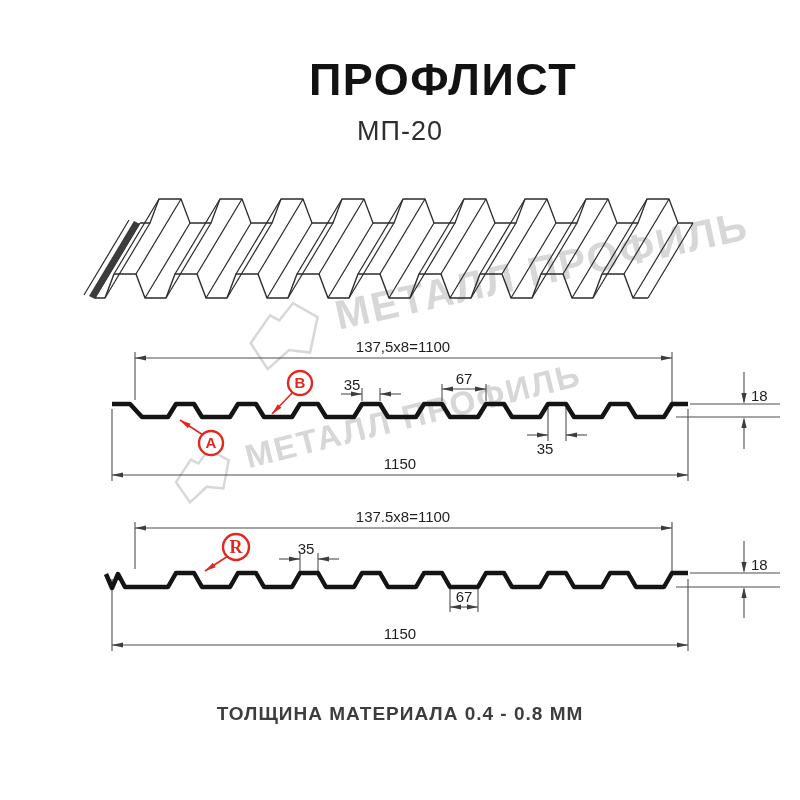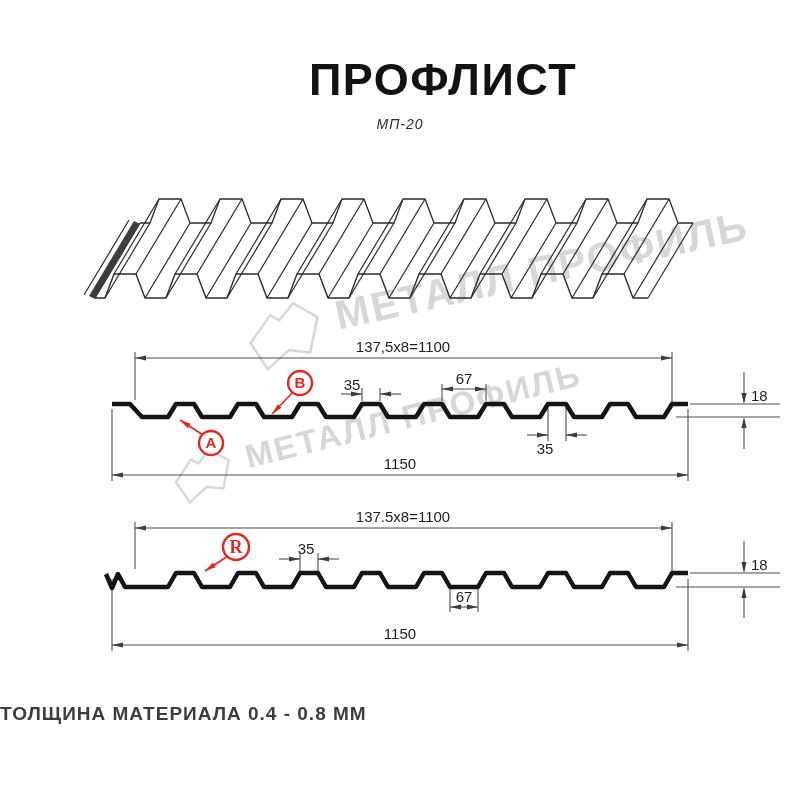--- a/index.html
+++ b/index.html
@@ -8,7 +8,7 @@
   .title{position:absolute;top:54px;left:0;width:800px;text-align:center;
          font-size:45px;font-weight:800;letter-spacing:1.5px;color:#121212;padding-left:43px;}
   .subtitle{position:absolute;top:116px;left:0;width:800px;text-align:center;
-            font-size:14px;font-weight:400;letter-spacing:1px;color:#2d2d2d;font-style:italic;}
+            font-size:27px;font-weight:400;letter-spacing:1px;color:#2d2d2d;}
   .footer-note{position:absolute;top:703px;left:0;width:800px;
                font-size:19px;font-weight:600;letter-spacing:1px;color:#3d3d3d;}
   .wm{position:absolute;display:flex;align-items:center;white-space:nowrap;

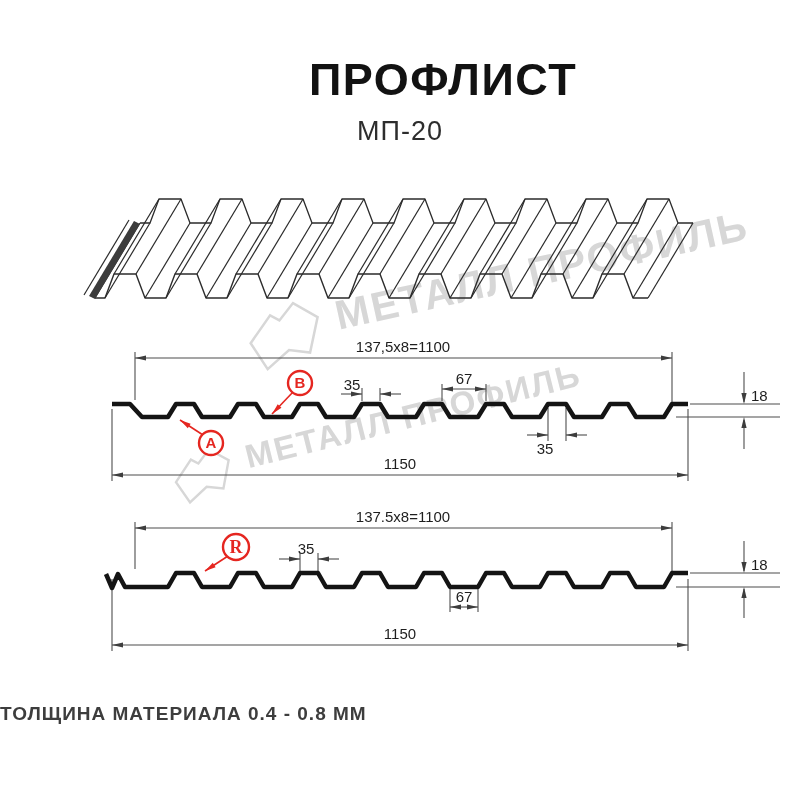--- a/index.html
+++ b/index.html
@@ -9,7 +9,7 @@
          font-size:45px;font-weight:800;letter-spacing:1.5px;color:#121212;padding-left:43px;}
   .subtitle{position:absolute;top:116px;left:0;width:800px;text-align:center;
             font-size:27px;font-weight:400;letter-spacing:1px;color:#2d2d2d;}
-  .footer-note{position:absolute;top:703px;left:0;width:800px;
+  .footer-note{position:absolute;top:703px;left:0;width:800px;text-align:center;
                font-size:19px;font-weight:600;letter-spacing:1px;color:#3d3d3d;}
   .wm{position:absolute;display:flex;align-items:center;white-space:nowrap;
       color:#d7d7d7;font-weight:bold;z-index:1;transform-origin:0 50%;}

